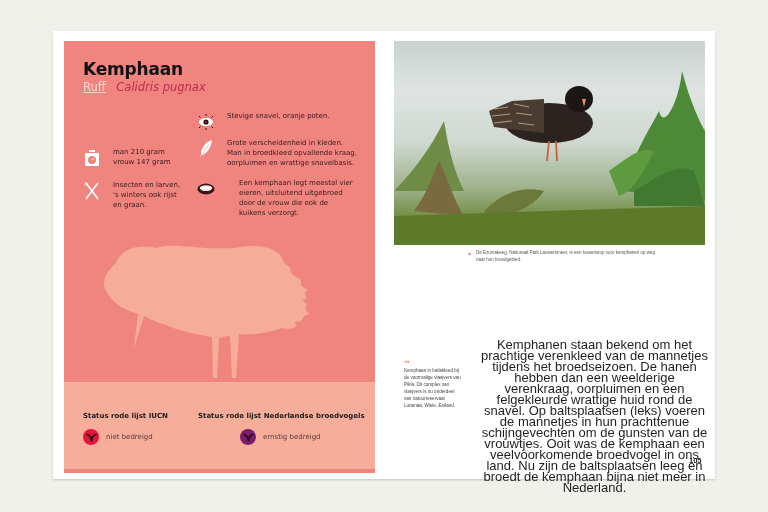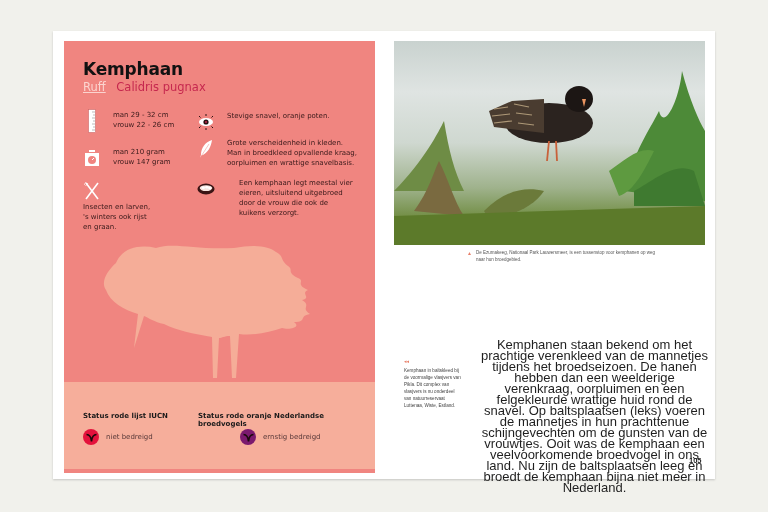--- a/index.html
+++ b/index.html
@@ -16,7 +16,7 @@
   .title { position: absolute; left: 19px; top: 18px; font-family: "DejaVu Sans", sans-serif; font-weight: bold; font-size: 17px; color: #111; letter-spacing: -0.2px; }
   .subtitle { position: absolute; left: 19px; top: 39px; font-family: "DejaVu Sans", sans-serif; font-size: 11.5px; }
   .subtitle .en { color: #fbd4cf; margin-right: 7px; text-decoration: underline; }
-  .subtitle .sci { color: #c6284e; }
+  .subtitle .sci { color: #c6284e; font-style: italic; }
 
   .fact { position: absolute; display: flex; align-items: flex-start; }
   .fact .ico { width: 18px; height: 22px; display: flex; align-items: center; justify-content: center; margin-right: 12px; flex: none; }

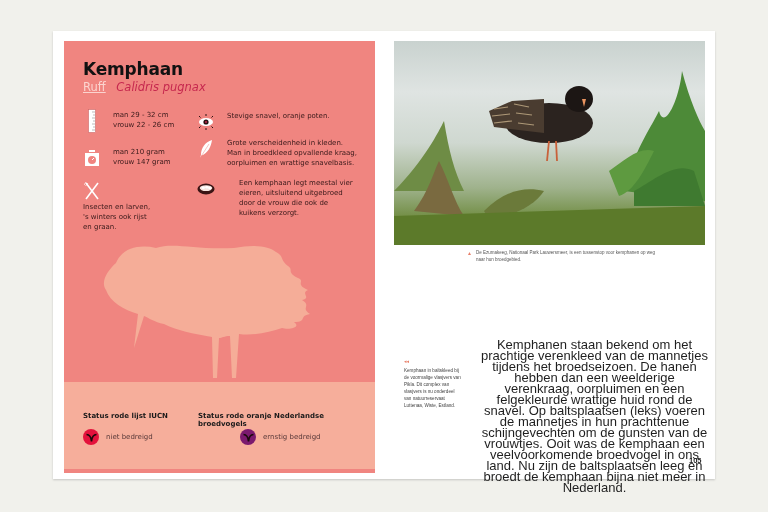--- a/index.html
+++ b/index.html
@@ -53,24 +53,6 @@
       <span class="sci">Calidris pugnax</span>
     </div>
 
-    <div class="fact" style="left:19px; top:69px;">
-      <span class="ico">
-        <svg width="8" height="24" viewBox="0 0 8 24">
-            <rect x="0.5" y="0.5" width="7" height="23" fill="#fff" stroke="#c66" stroke-width="0.6"></rect>
-            <g stroke="#777" stroke-width="0.5">
-              <line x1="4" y1="3" x2="7" y2="3"></line>
-              <line x1="5" y1="6" x2="7" y2="6"></line>
-              <line x1="4" y1="9" x2="7" y2="9"></line>
-              <line x1="5" y1="12" x2="7" y2="12"></line>
-              <line x1="4" y1="15" x2="7" y2="15"></line>
-              <line x1="5" y1="18" x2="7" y2="18"></line>
-              <line x1="4" y1="21" x2="7" y2="21"></line>
-            </g>
-          </svg>
-      </span>
-      <span class="txt">man 29 - 32 cm
-vrouw 22 - 26 cm</span>
-    </div>
     <div class="fact" style="left:19px; top:106px;">
       <span class="ico">
         <svg width="16" height="16" viewBox="0 0 16 16">

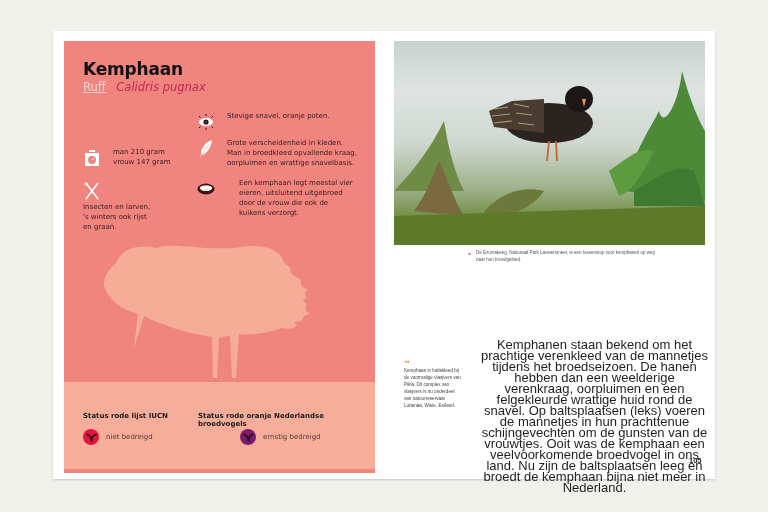--- a/index.html
+++ b/index.html
@@ -65,7 +65,7 @@
       <span class="txt">man 210 gram
 vrouw 147 gram</span>
     </div>
-    <div class="fact" style="left:19px; top:139px;flex-direction:column;">
+    <div class="fact" style="left:19px; top:139px;">
       <span class="ico">
         <svg width="16" height="18" viewBox="0 0 16 18">
             <line x1="2" y1="1" x2="14" y2="17" stroke="#fff" stroke-width="1.6"></line>

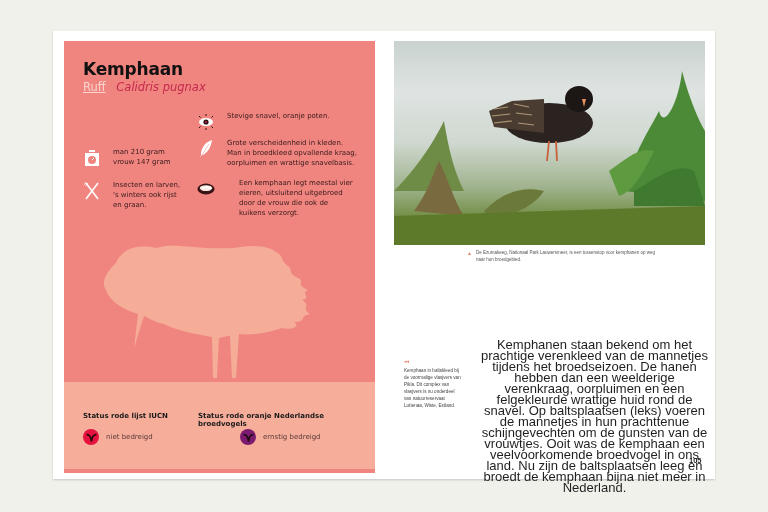--- a/index.html
+++ b/index.html
@@ -142,7 +142,7 @@
       <span class="status-txt">niet bedreigd</span>
     </div>
 
-    <div class="status-h" style="left:134px;">Status rode oranje Nederlandse broedvogels</div>
+    <div class="status-h" style="left:134px;">Status rode lijst Nederlandse broedvogels</div>
     <div class="status-row" style="left:134px;padding-left:42px;">
       <span class="status-dot" style="background:#7b1a6e;">
         <svg width="11" height="9" viewBox="0 0 11 9">

